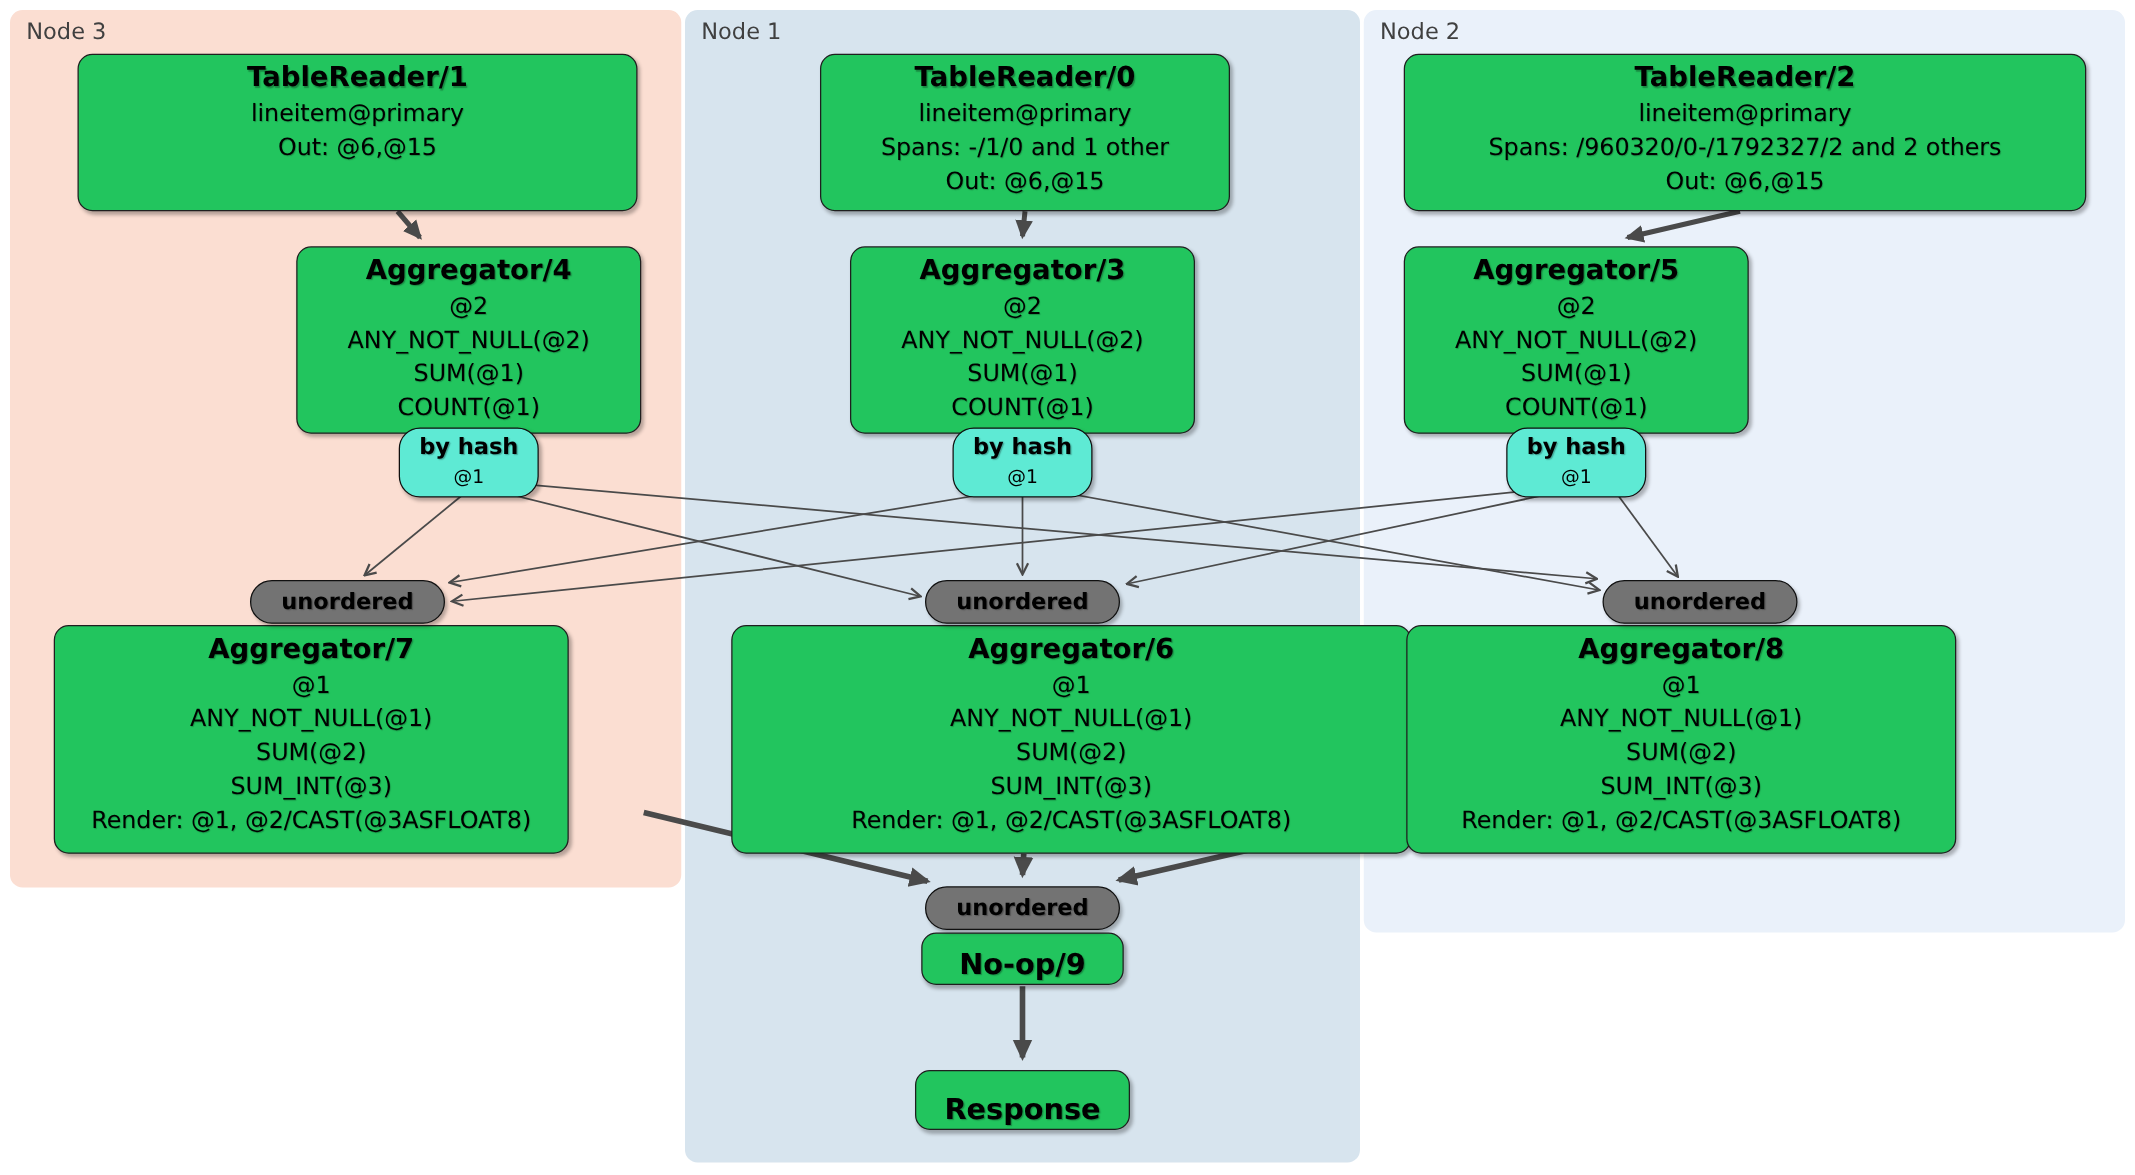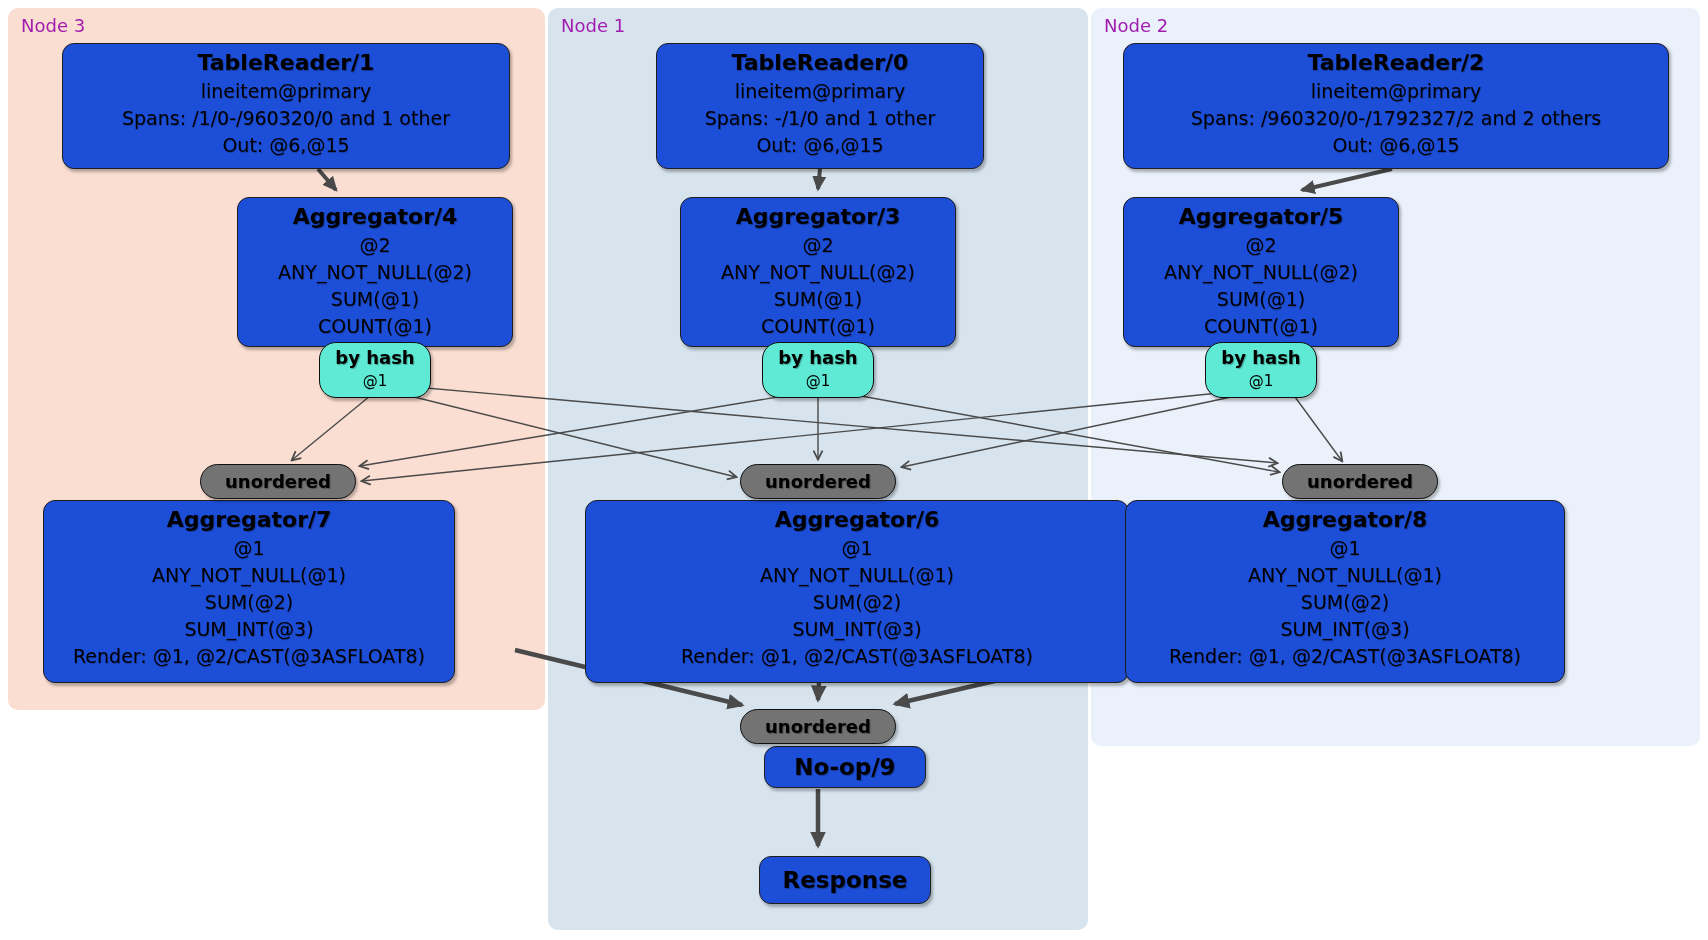--- a/index.html
+++ b/index.html
@@ -11,7 +11,7 @@
   .nodebg.n3{left:8px;top:8px;width:537px;height:702px;background:#fbded2;}
   .nodebg.n1{left:548px;top:8px;width:540px;height:922px;background:#d7e4ee;}
   .nodebg.n2{left:1091px;top:8px;width:609px;height:738px;background:#eaf1fa;}
-  .nodelabel{position:absolute;left:13px;top:7px;font-size:18px;color:#a21caf;}
+  .nodelabel{position:absolute;left:13px;top:7px;font-size:18px;color:#404040;}
   svg.edges{position:absolute;left:0;top:0;z-index:2;}
   .box{
     position:absolute;z-index:3;background:#1d4ed8;border:1.5px solid #1f1f1f;

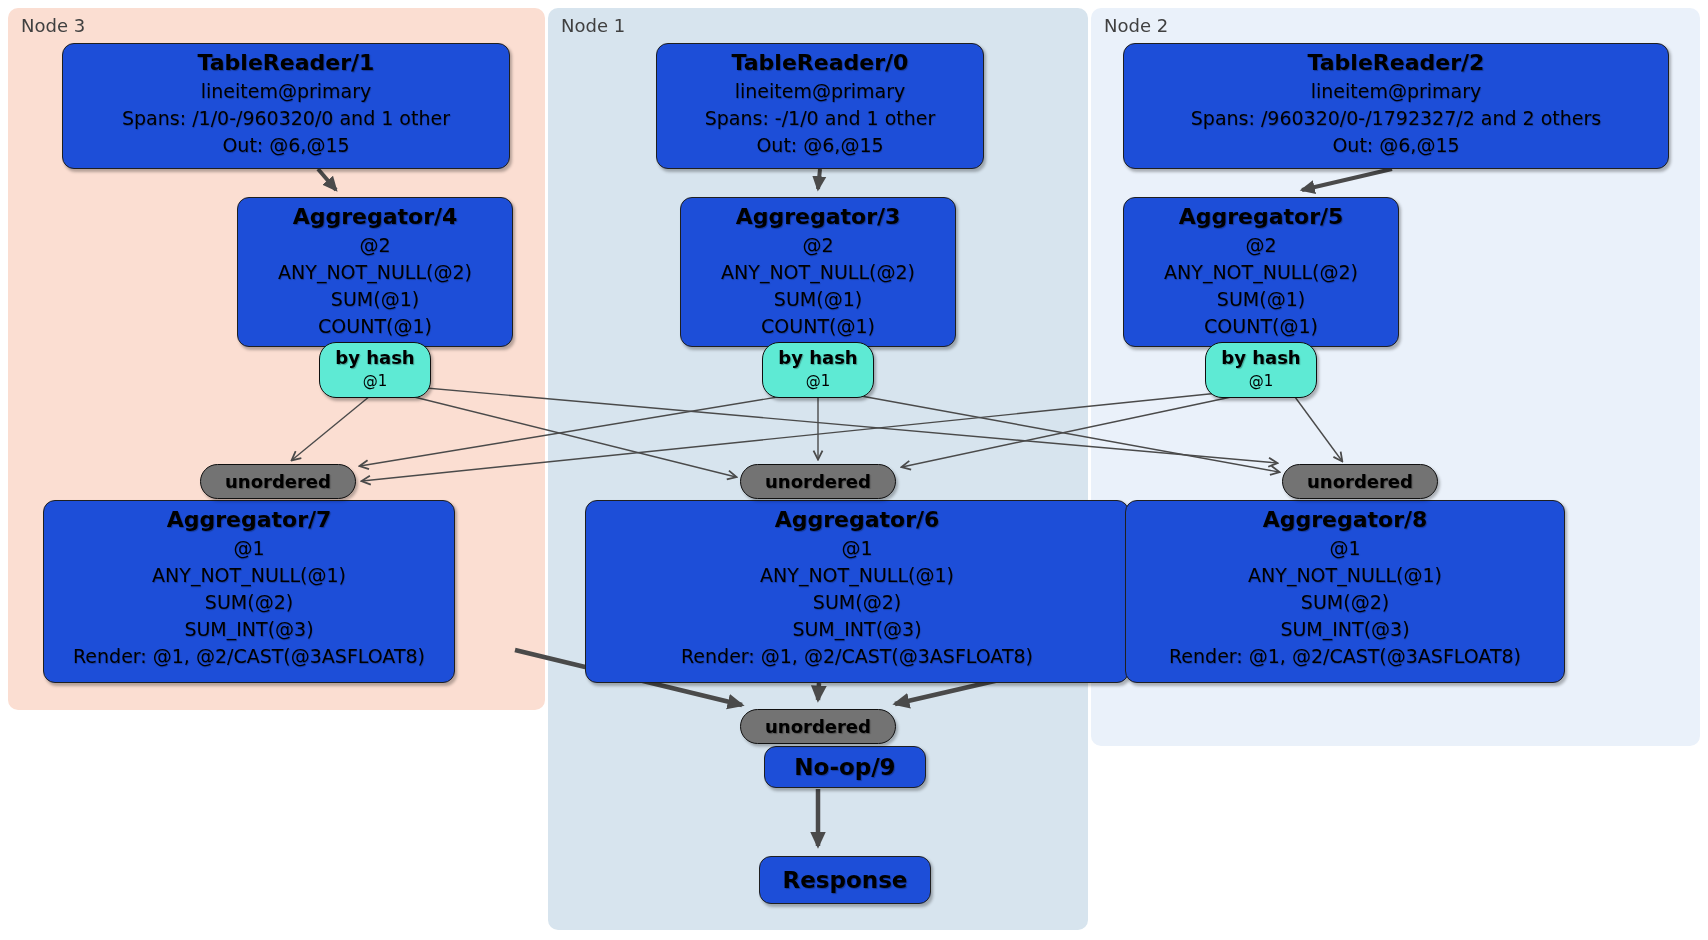--- a/index.html
+++ b/index.html
@@ -14,7 +14,7 @@
   .nodelabel{position:absolute;left:13px;top:7px;font-size:18px;color:#404040;}
   svg.edges{position:absolute;left:0;top:0;z-index:2;}
   .box{
-    position:absolute;z-index:3;background:#1d4ed8;border:1.5px solid #1f1f1f;
+    position:absolute;z-index:3;background:#22c55e;border:1.5px solid #1f1f1f;
     border-radius:12px;text-align:center;padding-top:4px;box-sizing:border-box;
     box-shadow:2px 2.5px 3px rgba(0,0,0,0.28);
   }

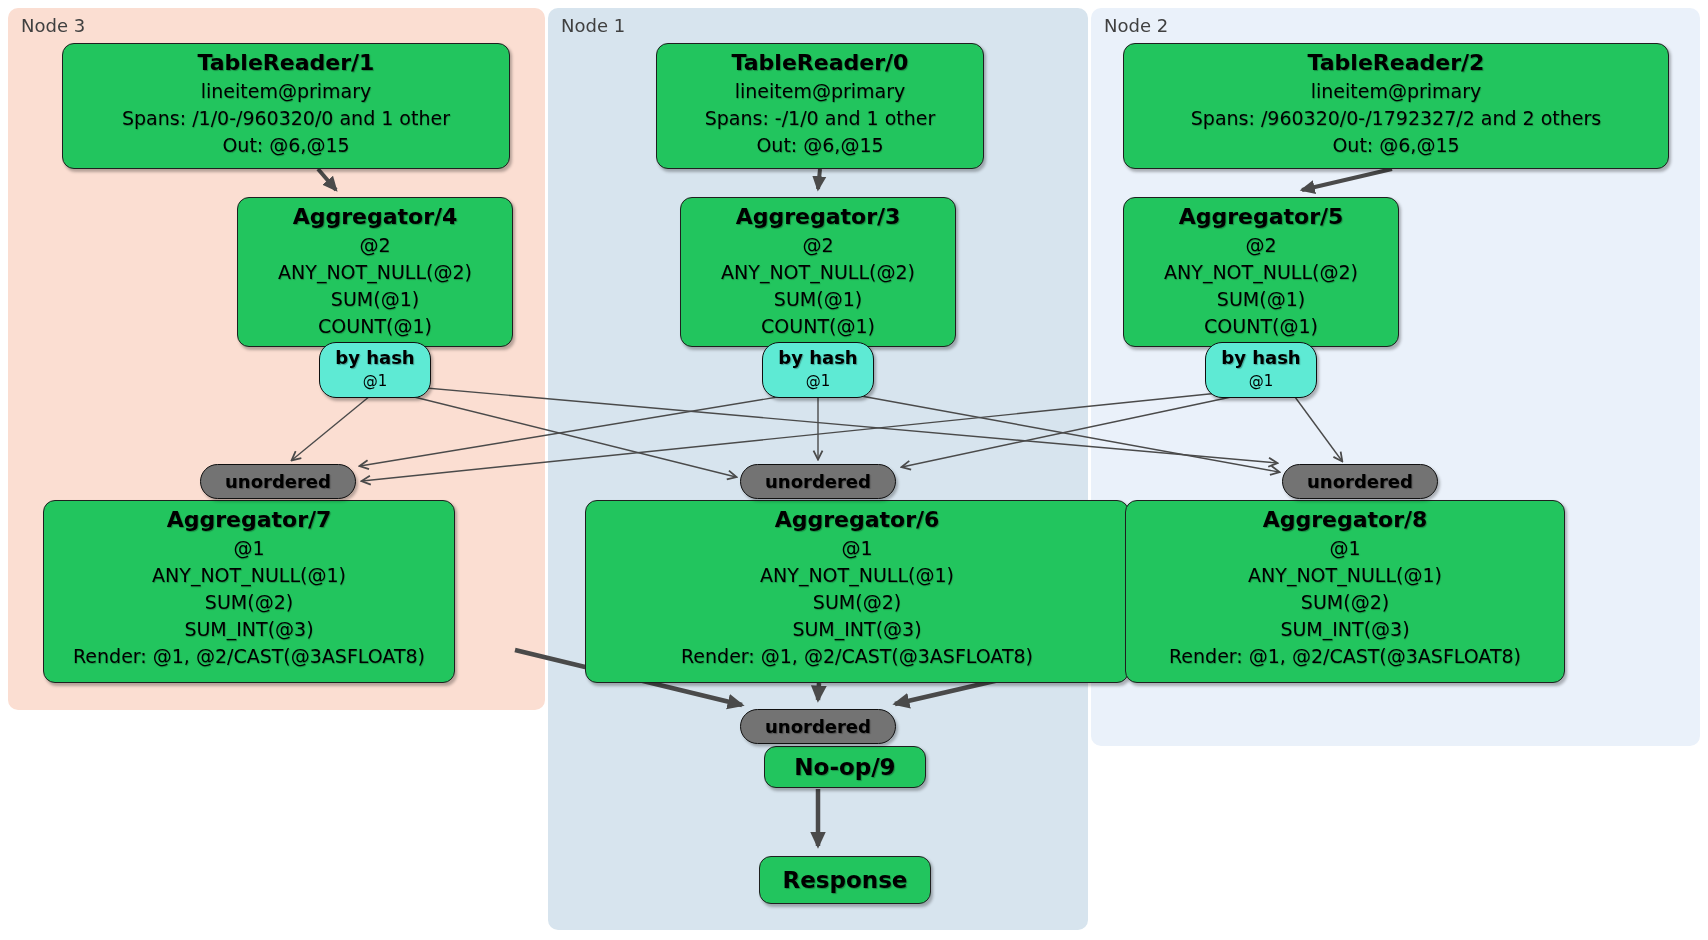--- a/index.html
+++ b/index.html
@@ -84,7 +84,6 @@
   <div class="box" style="left:62px;top:43px;width:448px;height:126px;">
     <div class="box-title">TableReader/1</div>
     <div class="box-line">lineitem@primary</div>
-    <div class="box-line">Spans: /1/0-/960320/0 and 1 other</div>
     <div class="box-line">Out: @6,@15</div>
   </div>
   <div class="box" style="left:656px;top:43px;width:328px;height:126px;">

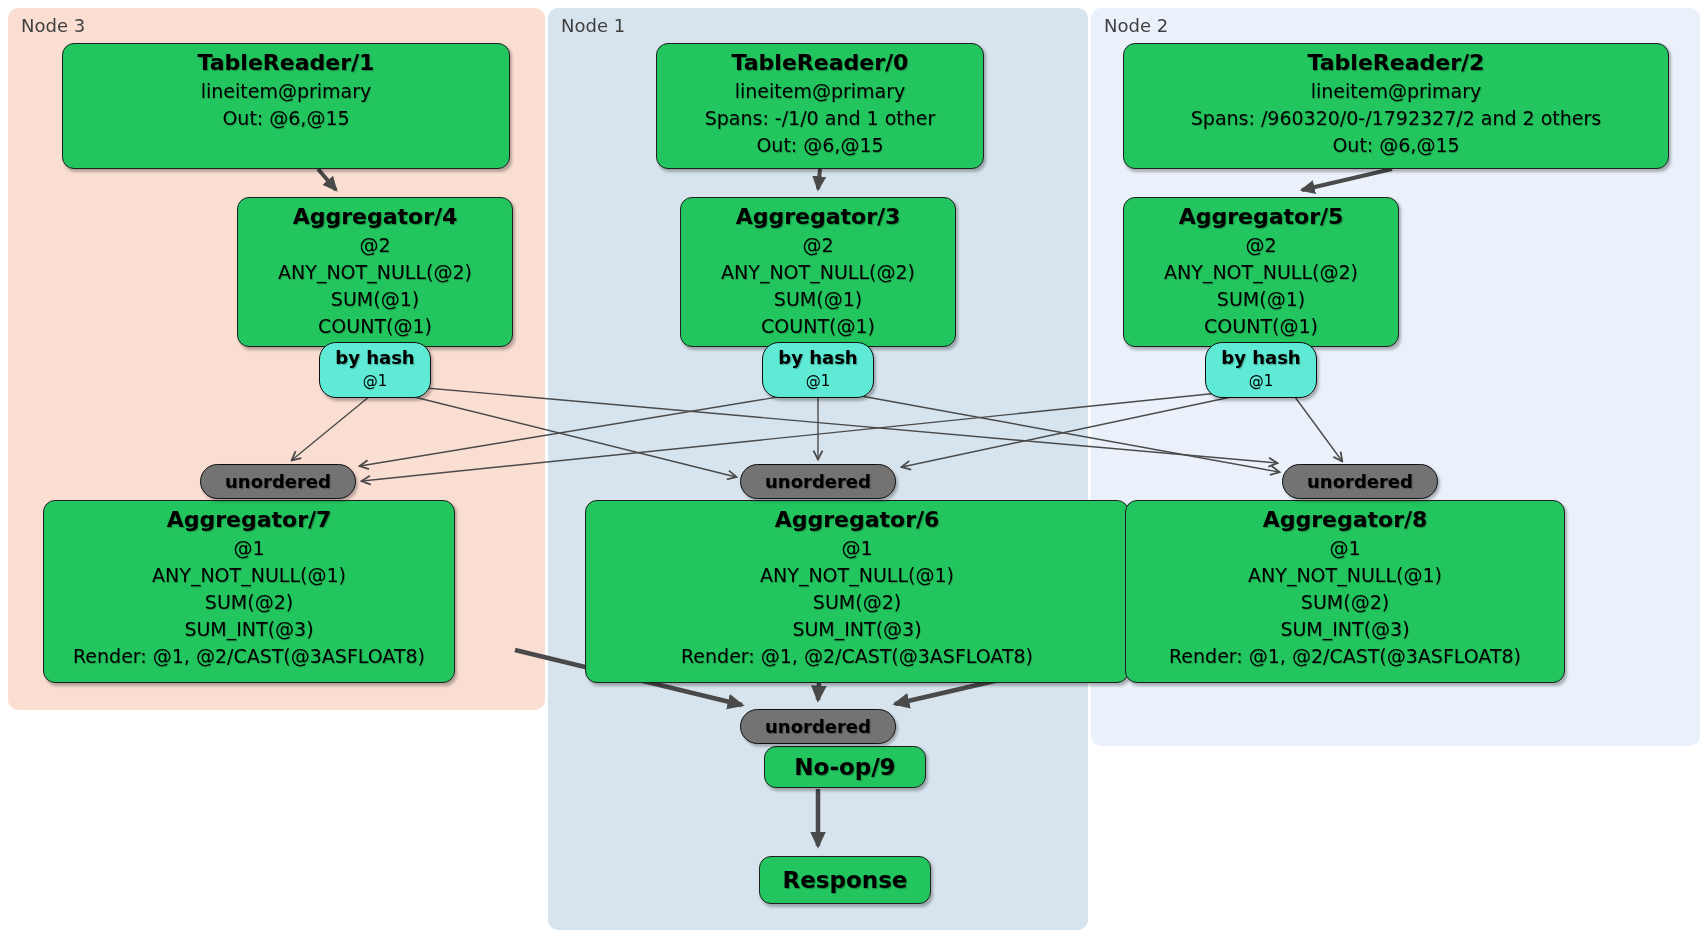--- a/index.html
+++ b/index.html
@@ -22,7 +22,7 @@
     text-shadow:1px 1px 1px rgba(0,0,0,0.30);}
   .box-line{font-size:19px;line-height:27px;white-space:nowrap;
     text-shadow:0.6px 0.8px 0.8px rgba(0,0,0,0.25);}
-  .box.small{display:flex;align-items:center;justify-content:center;padding-top:0;margin-left:27px;}
+  .box.small{display:flex;align-items:flex-end;justify-content:center;padding-top:0;}
   .box.small .box-title{font-size:23px;}
   .pill{
     position:absolute;z-index:4;border:1.6px solid #101010;text-align:center;

